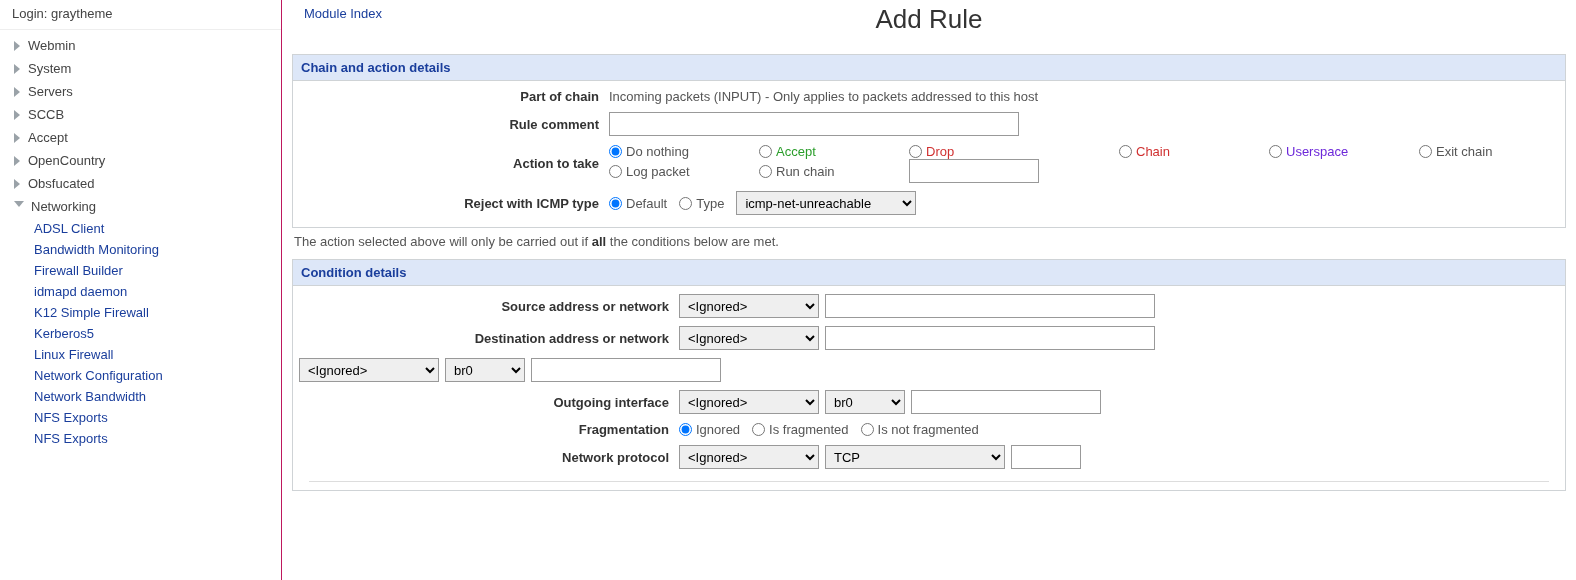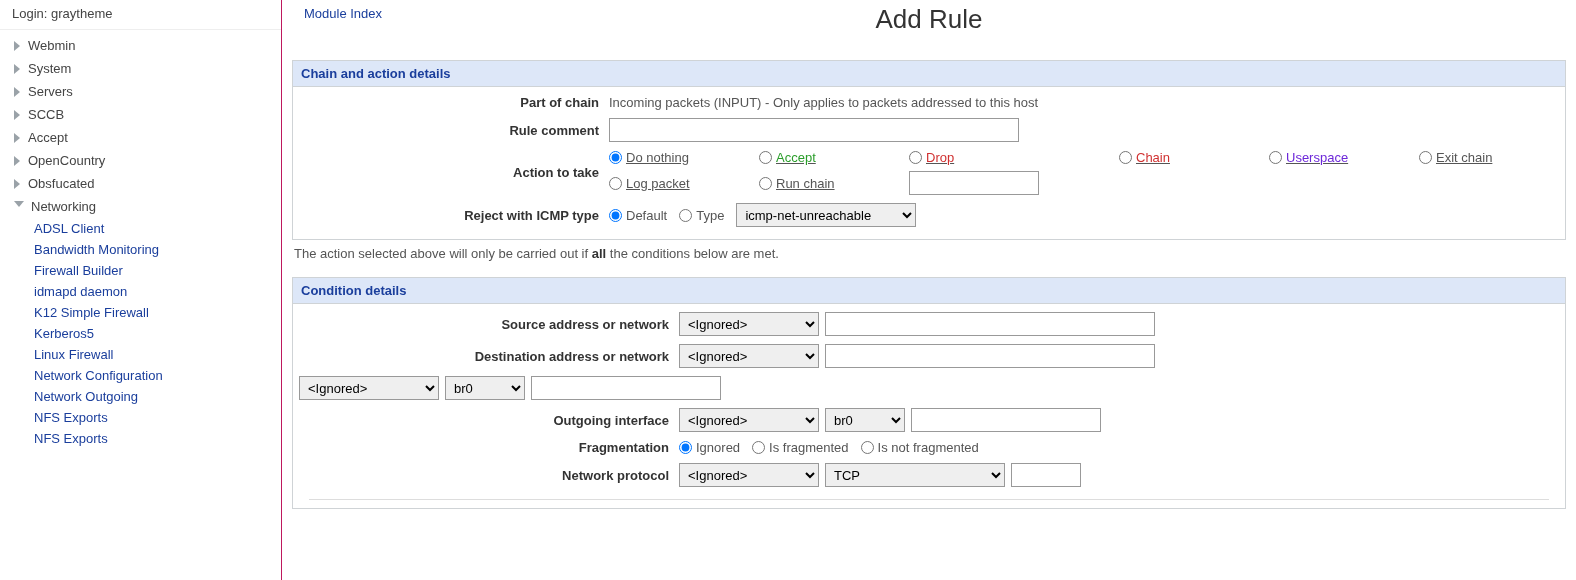--- a/index.html
+++ b/index.html
@@ -78,7 +78,7 @@
 
   .panel {
     border: 1px solid #cfd3d6;
-    margin-top: 16px;
+    margin-top: 10px;
   }
   .panel-header {
     background: #dde7f8;

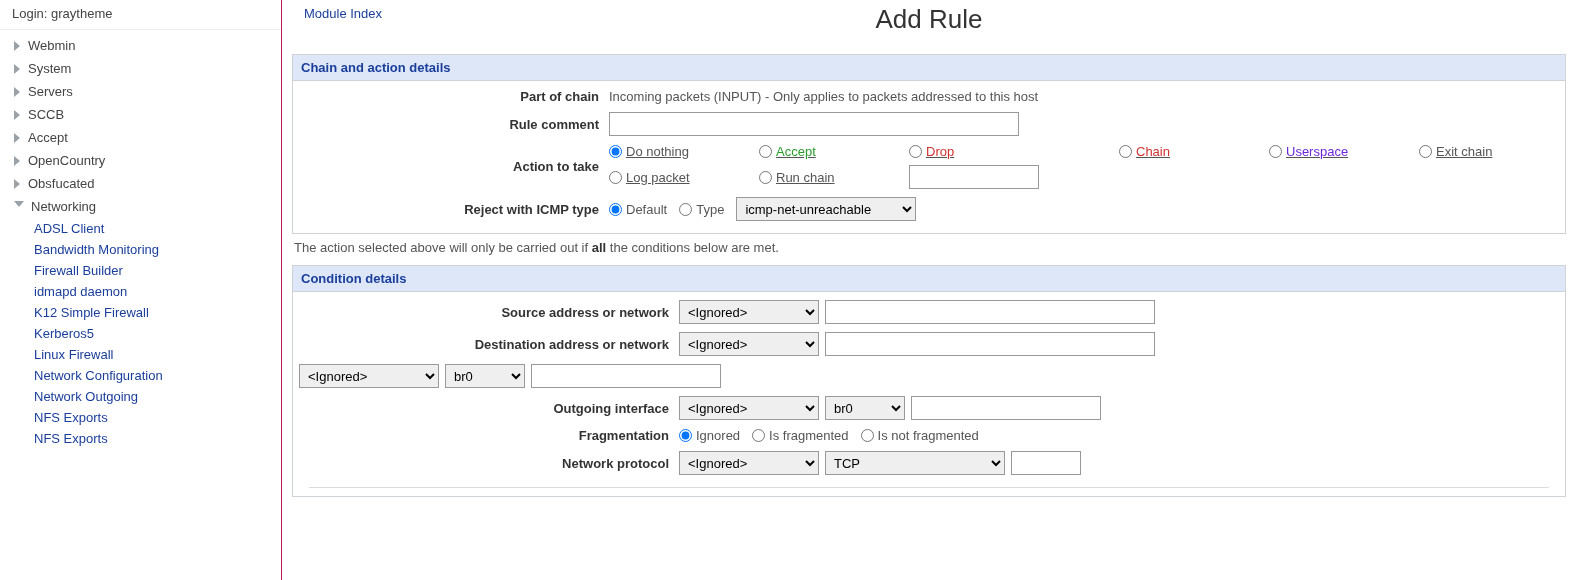--- a/index.html
+++ b/index.html
@@ -130,9 +130,7 @@
   .actions-grid {
     display: grid;
     grid-template-columns: 150px 150px 210px 150px 150px 140px;
-    row-gap: 6px;
     align-items: center;
-    text-decoration: underline;
   }
   .c-accept { color: #2a9d2a; }
   .c-drop { color: #d03030; }

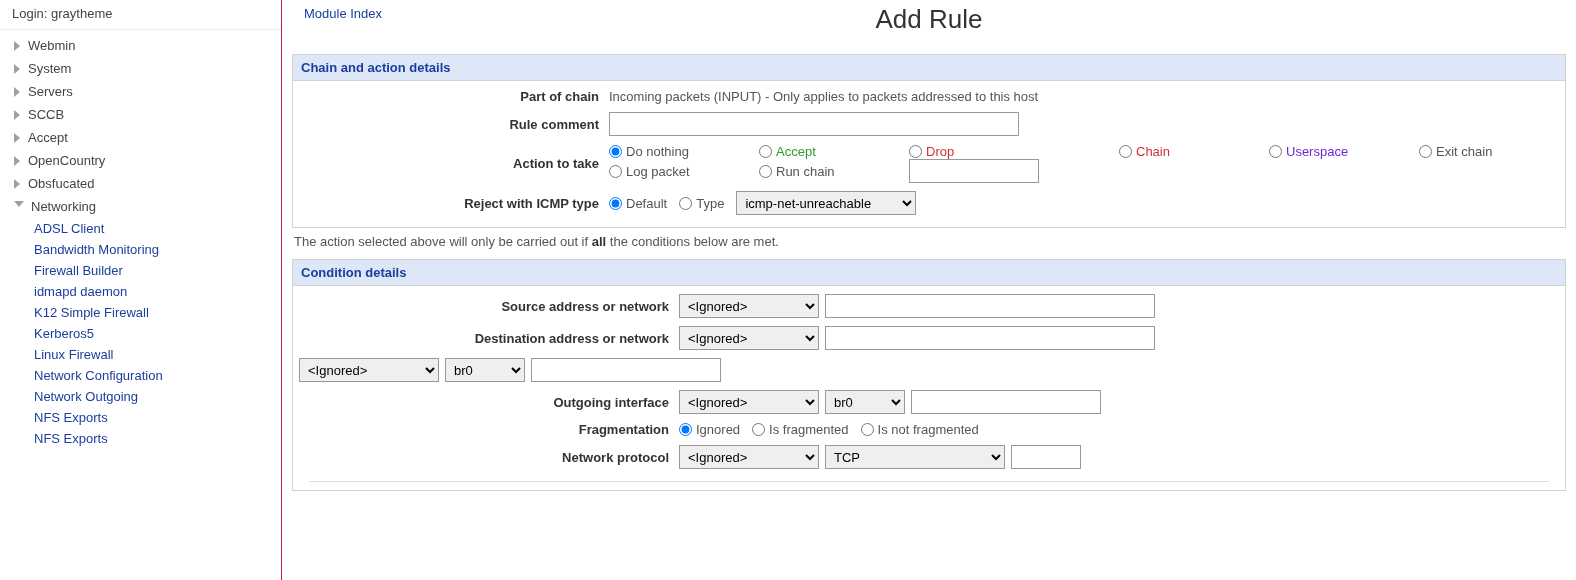--- a/index.html
+++ b/index.html
@@ -193,7 +193,7 @@
         <a>Kerberos5</a>
         <a>Linux Firewall</a>
         <a>Network Configuration</a>
-        <a>Network Outgoing</a>
+        <a>Network Bandwidth</a>
         <a>NFS Exports</a>
         <a>NFS Exports</a>
       </div>

